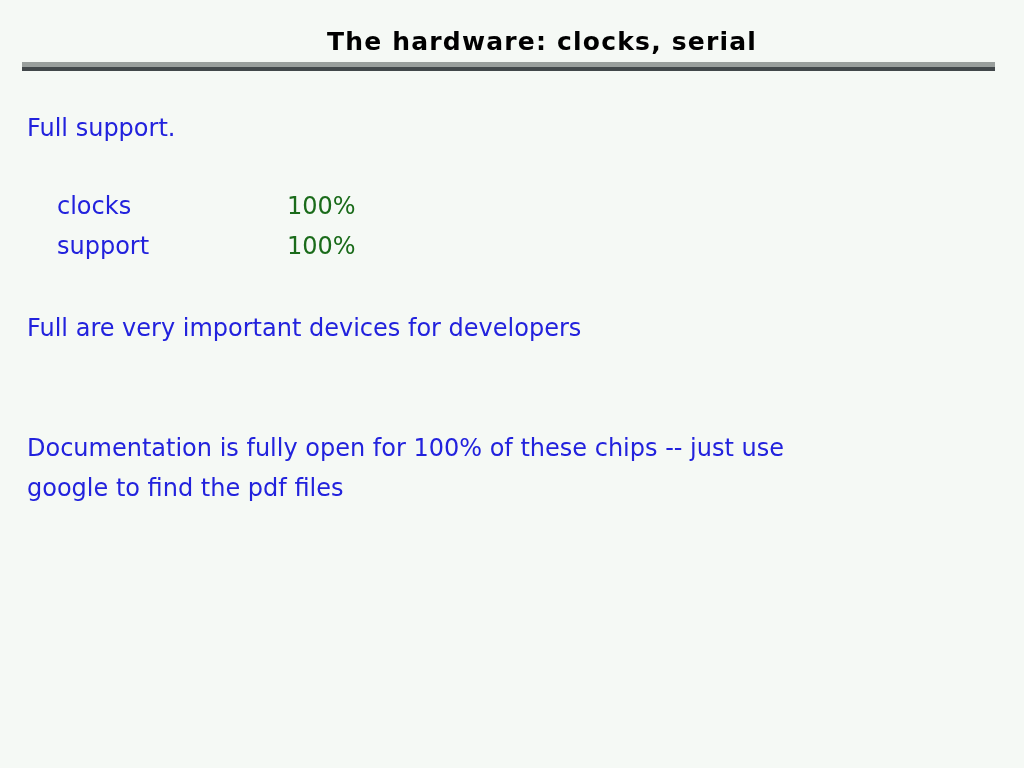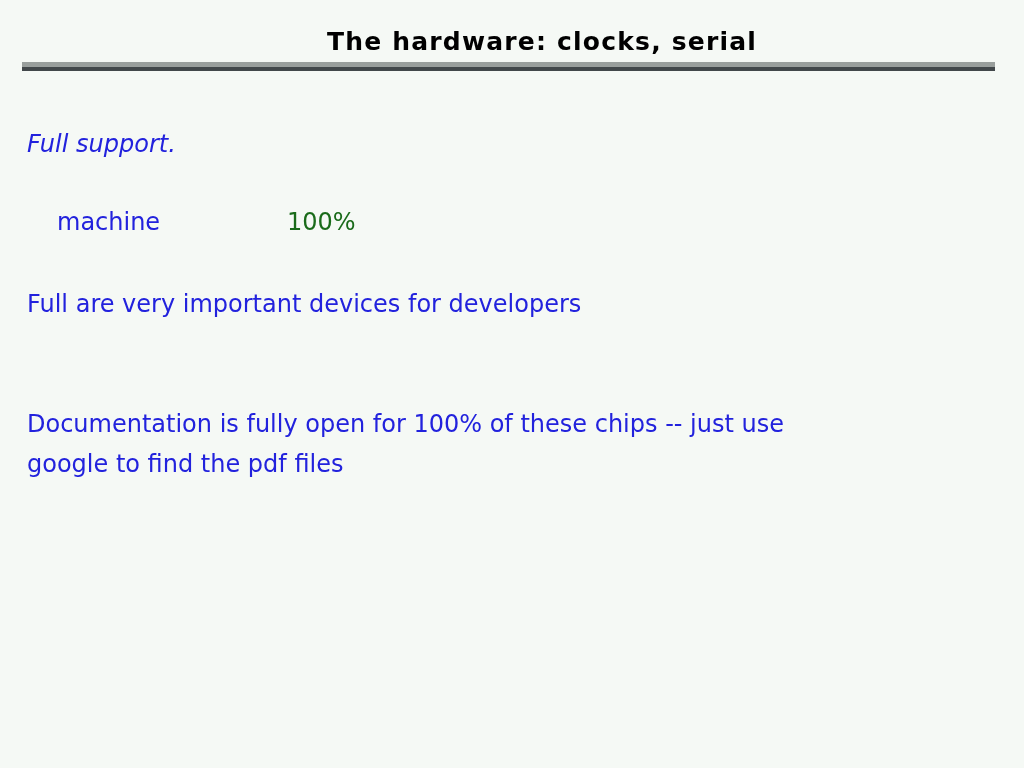--- a/index.html
+++ b/index.html
@@ -79,8 +79,7 @@
   }
 
   .para.lead {
-    margin: 16px 0 0 0;
-    font-style: italic;
+    margin: 0 0 0 0;
   }
 
   

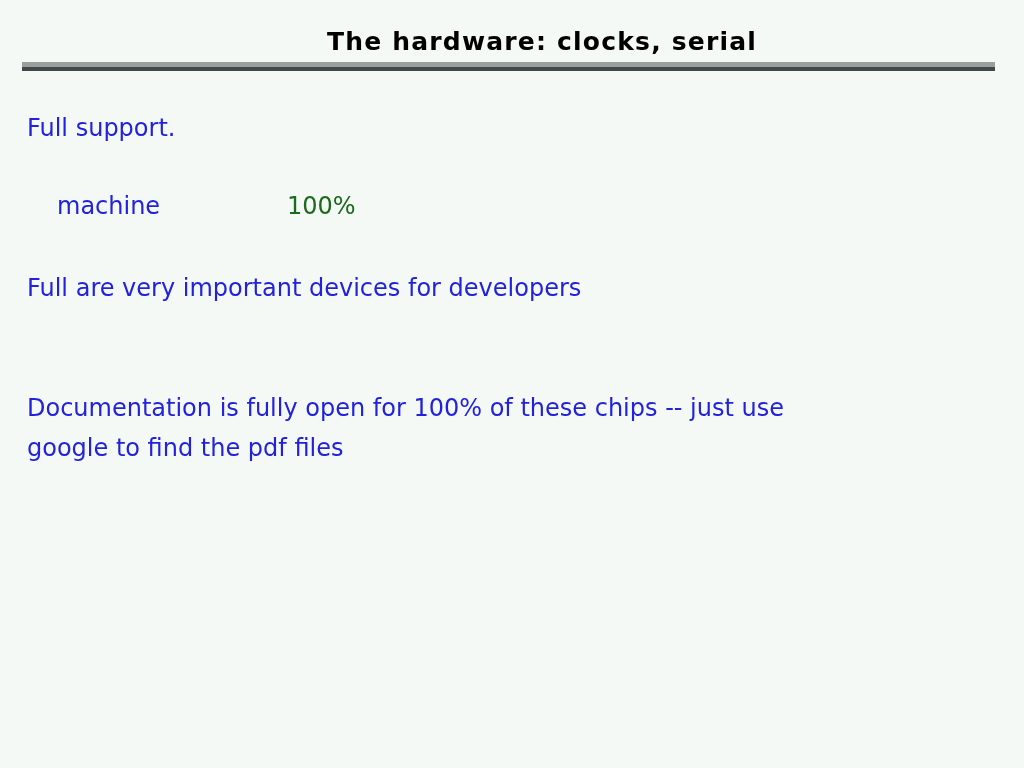--- a/index.html
+++ b/index.html
@@ -128,6 +128,10 @@
     <table class="support-table">
       <tbody>
         <tr>
+          <td class="device-name">clocks</td>
+          <td class="device-value">100%</td>
+        </tr>
+        <tr>
           <td class="device-name">machine</td>
           <td class="device-value">100%</td>
         </tr>

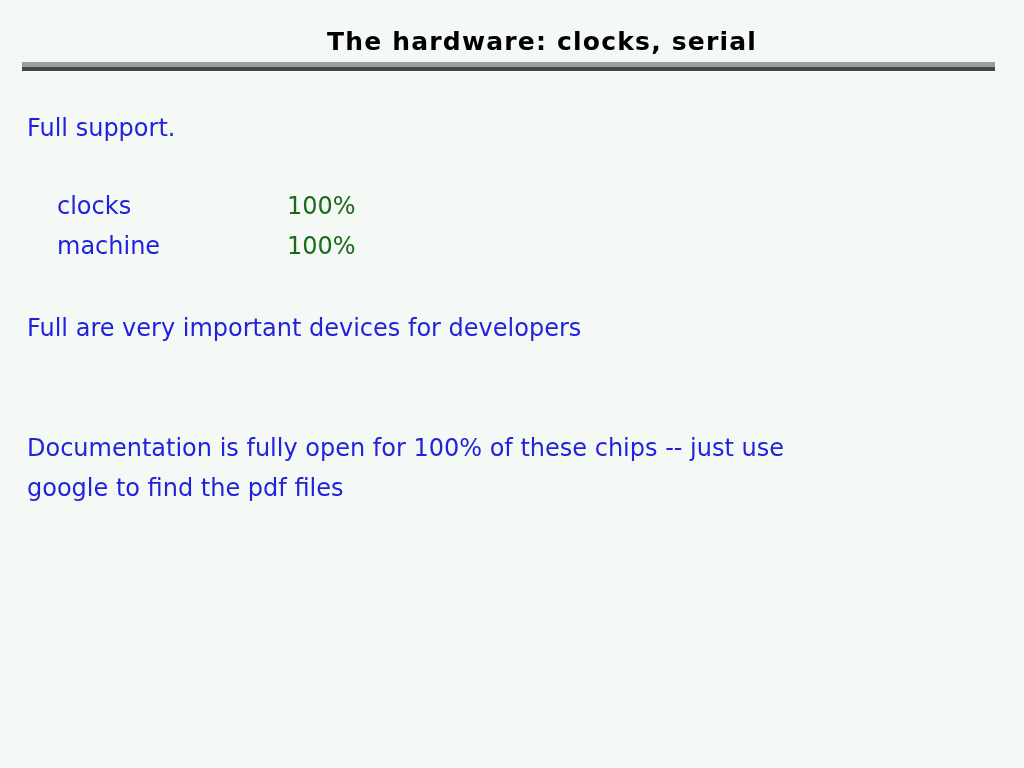--- a/index.html
+++ b/index.html
@@ -132,7 +132,7 @@
           <td class="device-value">100%</td>
         </tr>
         <tr>
-          <td class="device-name">machine</td>
+          <td class="device-name">support</td>
           <td class="device-value">100%</td>
         </tr>
       </tbody>

